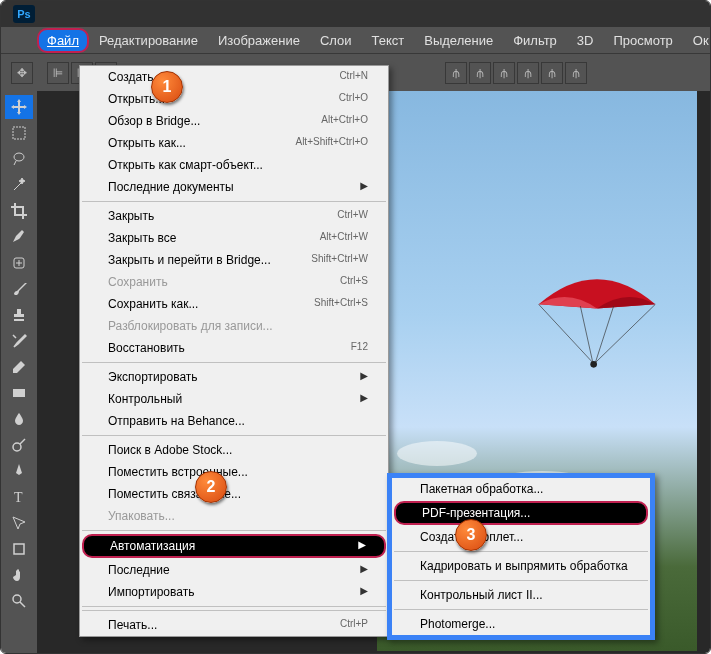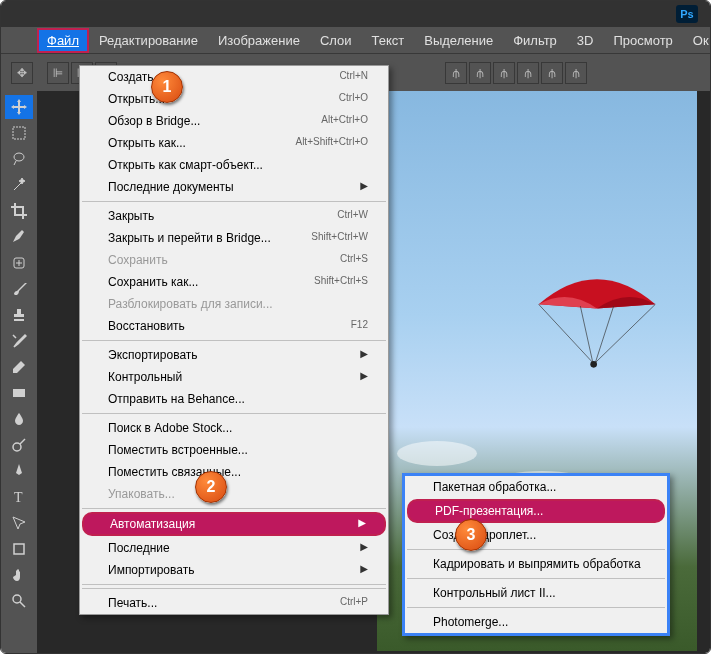--- a/index.html
+++ b/index.html
@@ -4,7 +4,7 @@
   <style>
     * { margin: 0; padding: 0; box-sizing: border-box; }
     body { font-family: "Segoe UI", Tahoma, sans-serif; font-size: 12px; background: #fff; width: 711px; height: 654px; overflow: hidden; position: relative; border: 1px solid #333; border-radius: 6px; }
-    .app-bar { background: #323232; height: 26px; display: flex; align-items: center; padding: 0 4px; justify-content: flex-end; }
+    .app-bar { background: #323232; height: 26px; display: flex; align-items: center; padding: 0 4px; }
     .ps-logo { width: 22px; height: 18px; background: #001e36; border-radius: 3px; display: flex; align-items: center; justify-content: center; margin: 0 8px; }
     .ps-logo span { color: #31a8ff; font-weight: bold; font-size: 11px; }
     .menu-bar { background: #535353; height: 26px; display: flex; align-items: center; padding-left: 36px; position: relative; }

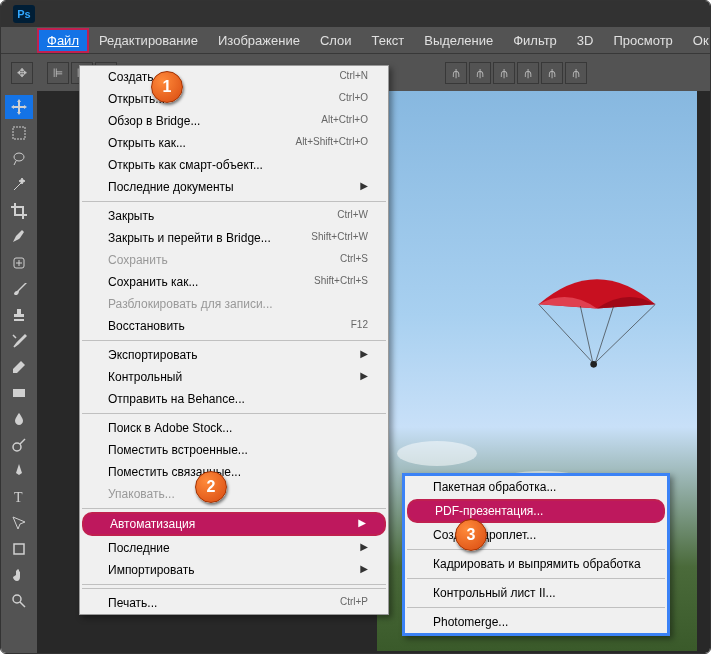--- a/index.html
+++ b/index.html
@@ -9,7 +9,7 @@
     .ps-logo span { color: #31a8ff; font-weight: bold; font-size: 11px; }
     .menu-bar { background: #535353; height: 26px; display: flex; align-items: center; padding-left: 36px; position: relative; }
     .menu-item { color: #e0e0e0; padding: 5px 10px; font-size: 13px; cursor: pointer; }
-    .menu-item.active { background: #1473e6; color: #fff; border: 2px solid #c02050; border-radius: 0; padding: 3px 8px; text-decoration: underline; }
+    .menu-item.active { background: #1473e6; color: #fff; border: 2px solid #c02050; border-radius: 10px; padding: 3px 8px; text-decoration: underline; }
     .options-bar { background: #535353; height: 38px; border-top: 1px solid #383838; display: flex; align-items: center; padding-left: 10px; gap: 8px; }
     .opt-btn { width: 22px; height: 22px; background: #535353; border: 1px solid #383838; display: flex; align-items: center; justify-content: center; color: #c0c0c0; font-size: 12px; }
     .opt-group { display: flex; gap: 2px; margin-left: 6px; }

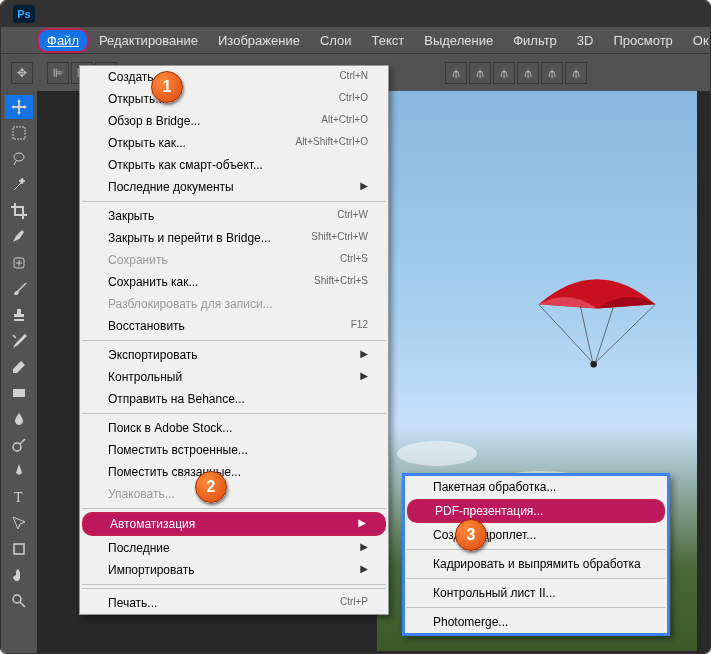--- a/index.html
+++ b/index.html
@@ -231,6 +231,10 @@
       <span class="shortcut">Ctrl+W</span>
     </div>
     <div class="dd-item">
+      <span>Закрыть все</span>
+      <span class="shortcut">Alt+Ctrl+W</span>
+    </div>
+    <div class="dd-item">
       <span>Закрыть и перейти в Bridge...</span>
       <span class="shortcut">Shift+Ctrl+W</span>
     </div>

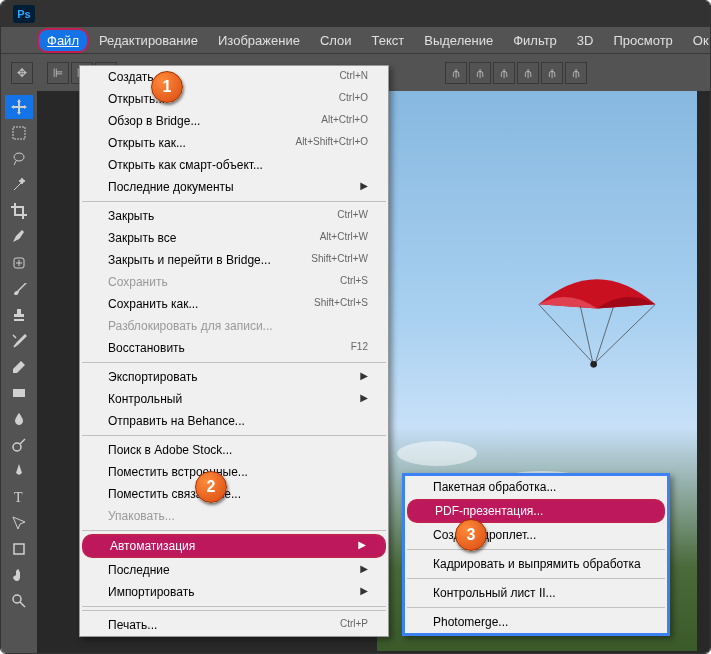--- a/index.html
+++ b/index.html
@@ -31,7 +31,7 @@
     .dd-item.highlighted { background: #be185d; color: #fff; border: 2px solid #c02050; border-radius: 10px; margin: 1px 2px; padding: 3px 18px 3px 26px; }
     .dd-sep { height: 1px; background: #c0c0c0; margin: 3px 2px; }
     .dd-arrow { font-size: 10px; color: #333; }
-    .submenu { position: absolute; top: 472px; left: 386px; width: 268px; background: #f0f0f0; border: 3px solid #3b82f6; box-shadow: 3px 3px 6px rgba(0,0,0,0.4); z-index: 101; margin-left: 15px; }
+    .submenu { position: absolute; top: 472px; left: 386px; width: 268px; background: #f0f0f0; border: 5px solid #3b82f6; box-shadow: 3px 3px 6px rgba(0,0,0,0.4); z-index: 101; }
     .marker { position: absolute; width: 32px; height: 32px; background: radial-gradient(circle at 35% 30%, #ff8a3a, #d84a10); border-radius: 50%; display: flex; align-items: center; justify-content: center; color: #fff; font-weight: bold; font-size: 16px; box-shadow: 1px 2px 3px rgba(0,0,0,0.5); z-index: 200; border: 1px solid #a03000; }
     .m1 { top: 70px; left: 150px; }
     .m2 { top: 470px; left: 194px; }

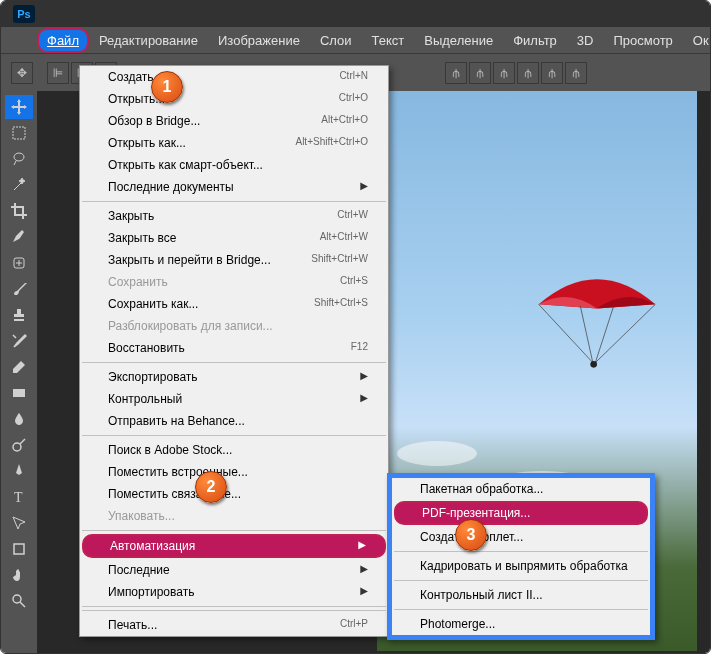--- a/index.html
+++ b/index.html
@@ -28,7 +28,7 @@
     .dropdown { position: absolute; top: 64px; left: 78px; width: 310px; background: #f0f0f0; border: 1px solid #999; box-shadow: 3px 3px 6px rgba(0,0,0,0.4); z-index: 100; }
     .dd-item { display: flex; justify-content: space-between; padding: 4px 20px 4px 28px; font-size: 12px; color: #000; cursor: pointer; }
     .dd-item.disabled { color: #999; }
-    .dd-item.highlighted { background: #be185d; color: #fff; border: 2px solid #c02050; border-radius: 10px; margin: 1px 2px; padding: 3px 18px 3px 26px; }
+    .dd-item.highlighted { background: #000000; color: #fff; border: 2px solid #c02050; border-radius: 10px; margin: 1px 2px; padding: 3px 18px 3px 26px; }
     .dd-sep { height: 1px; background: #c0c0c0; margin: 3px 2px; }
     .dd-arrow { font-size: 10px; color: #333; }
     .submenu { position: absolute; top: 472px; left: 386px; width: 268px; background: #f0f0f0; border: 5px solid #3b82f6; box-shadow: 3px 3px 6px rgba(0,0,0,0.4); z-index: 101; }

